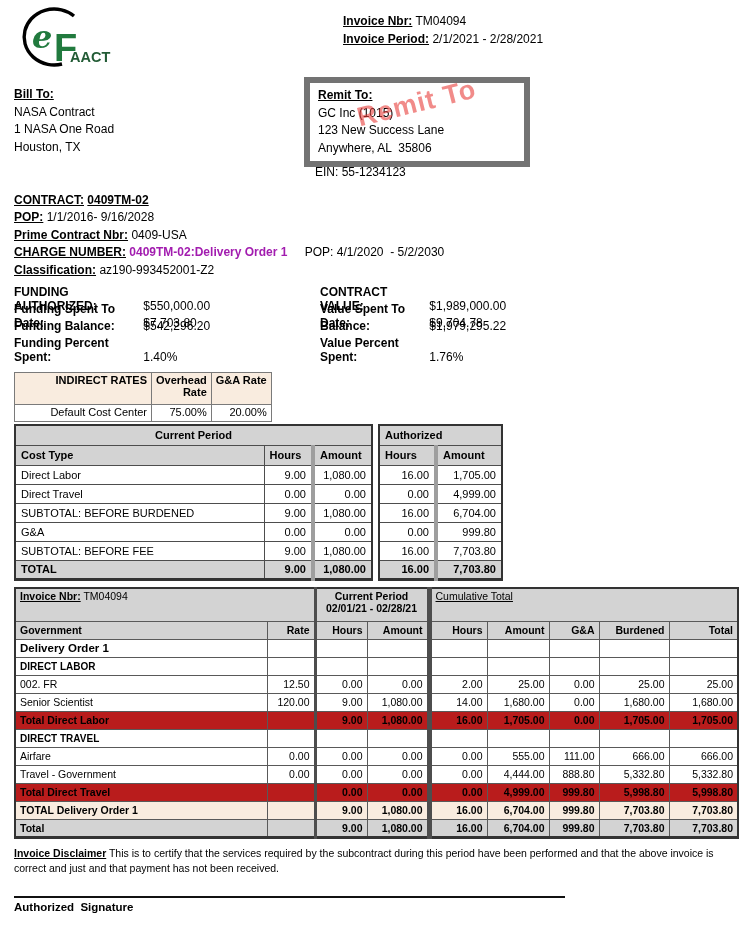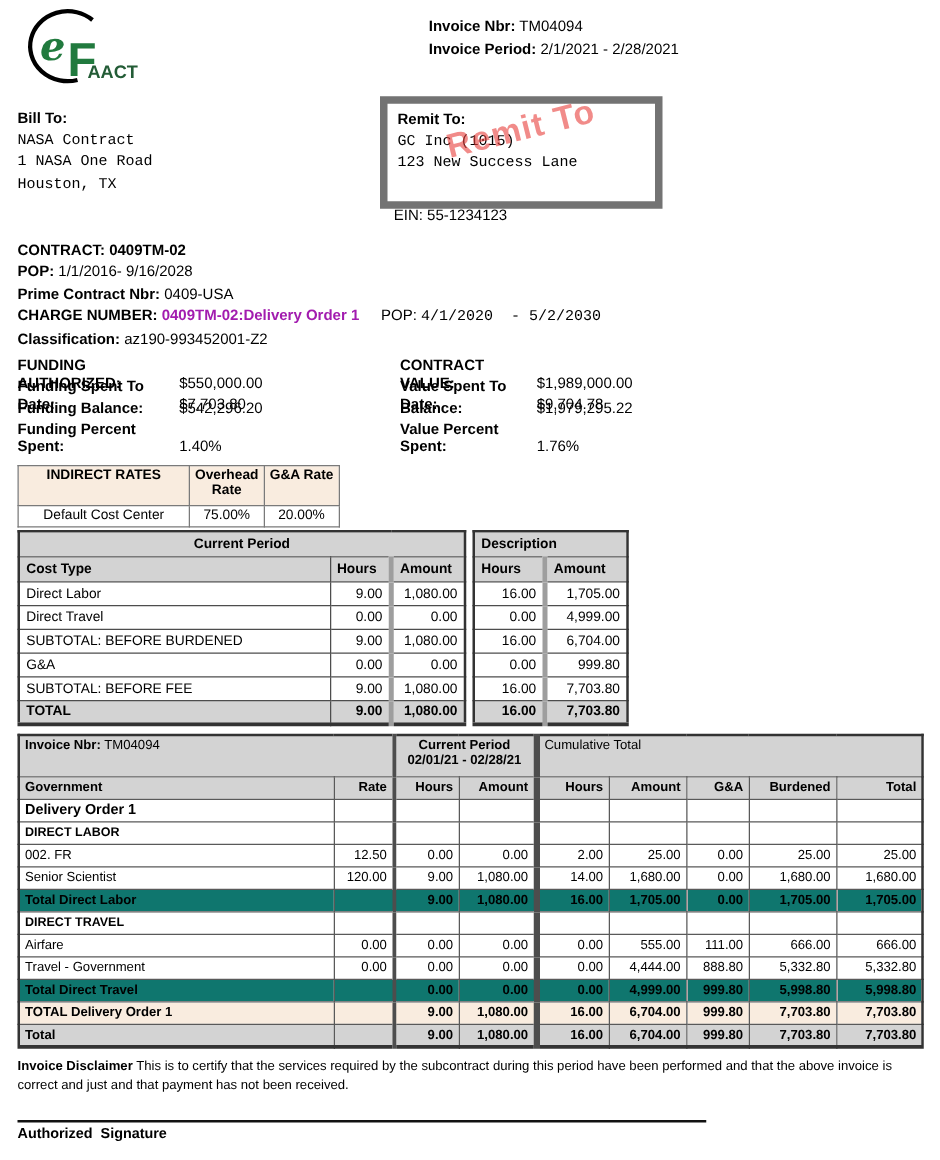--- a/index.html
+++ b/index.html
@@ -5,7 +5,7 @@
   html,body{margin:0;padding:0;background:#fff;}
   body{width:752px;height:928px;position:relative;overflow:hidden;
        font-family:"Liberation Sans",sans-serif;color:#000;font-size:12px;}
-  .b{font-weight:bold;}
+  .b{font-weight:bold;text-decoration:underline;}
   .page{position:absolute;inset:0;}
 
   

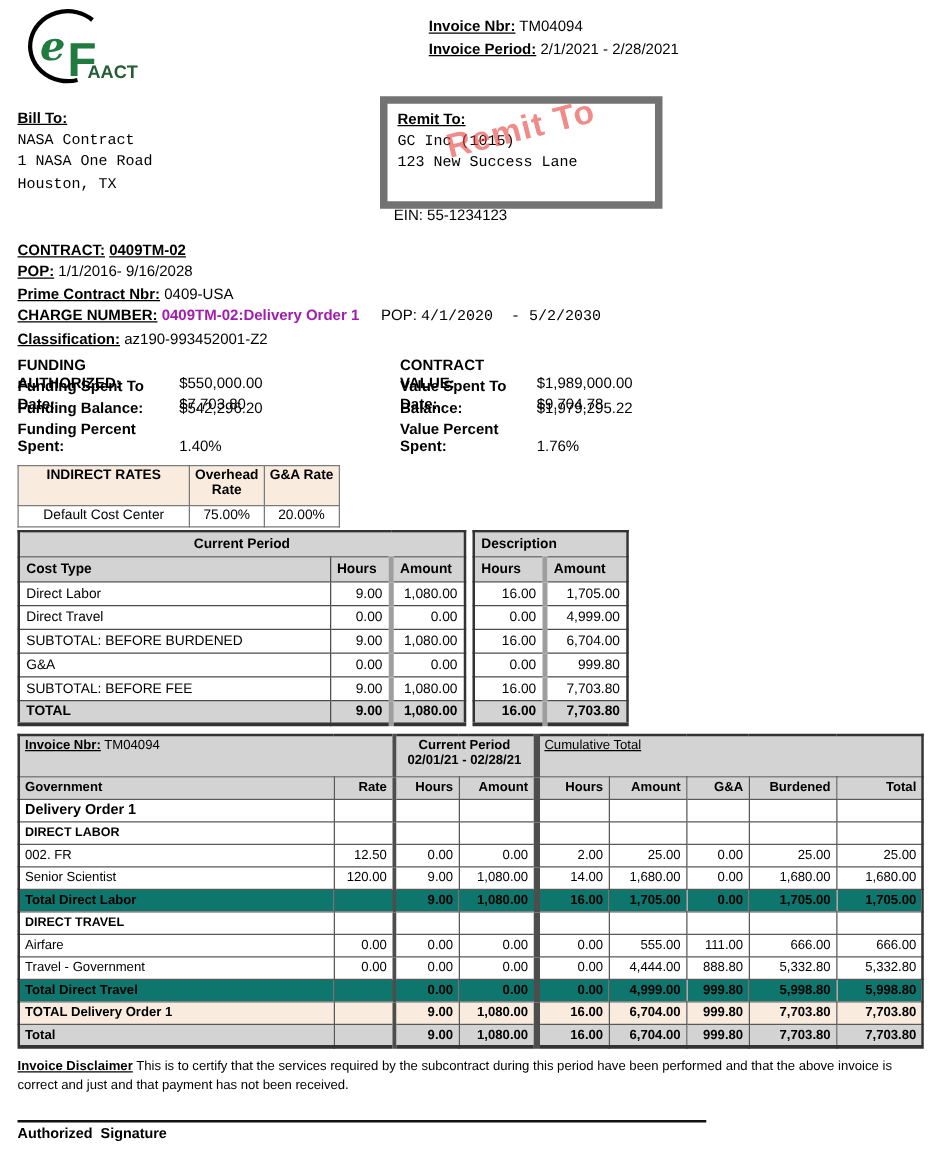--- a/index.html
+++ b/index.html
@@ -16,7 +16,7 @@
 
   
   .bill-to{position:absolute;left:14px;top:86px;line-height:17.5px;}
-  .addr-line{white-space:pre;font-family:Liberation Mono, monospace;}
+  .addr-line{white-space:pre;}
   .remit-box{position:absolute;left:304px;top:77px;width:198px;height:68px;
              border:6px solid #737373;padding:4px 8px 6px 8px;line-height:17.5px;}
   .watermark{position:absolute;left:46px;top:12px;transform:rotate(-14deg);

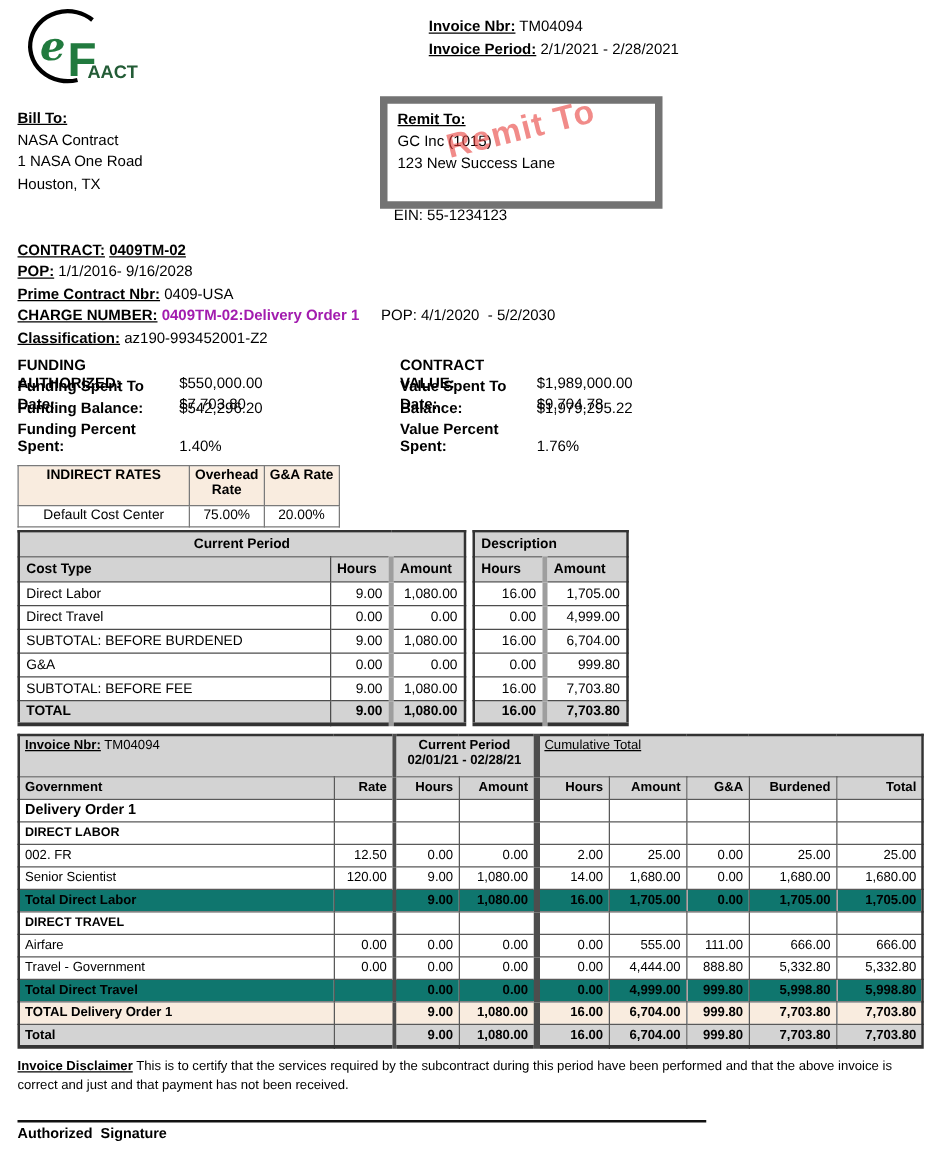--- a/index.html
+++ b/index.html
@@ -123,6 +123,7 @@
     <div class="b">Remit To:</div>
     <div class="addr-line">GC Inc (1015)</div>
     <div class="addr-line">123 New Success Lane</div>
+    <div class="addr-line">Anywhere, AL  35806</div>
     <div class="watermark">Remit To</div>
   </div>
 

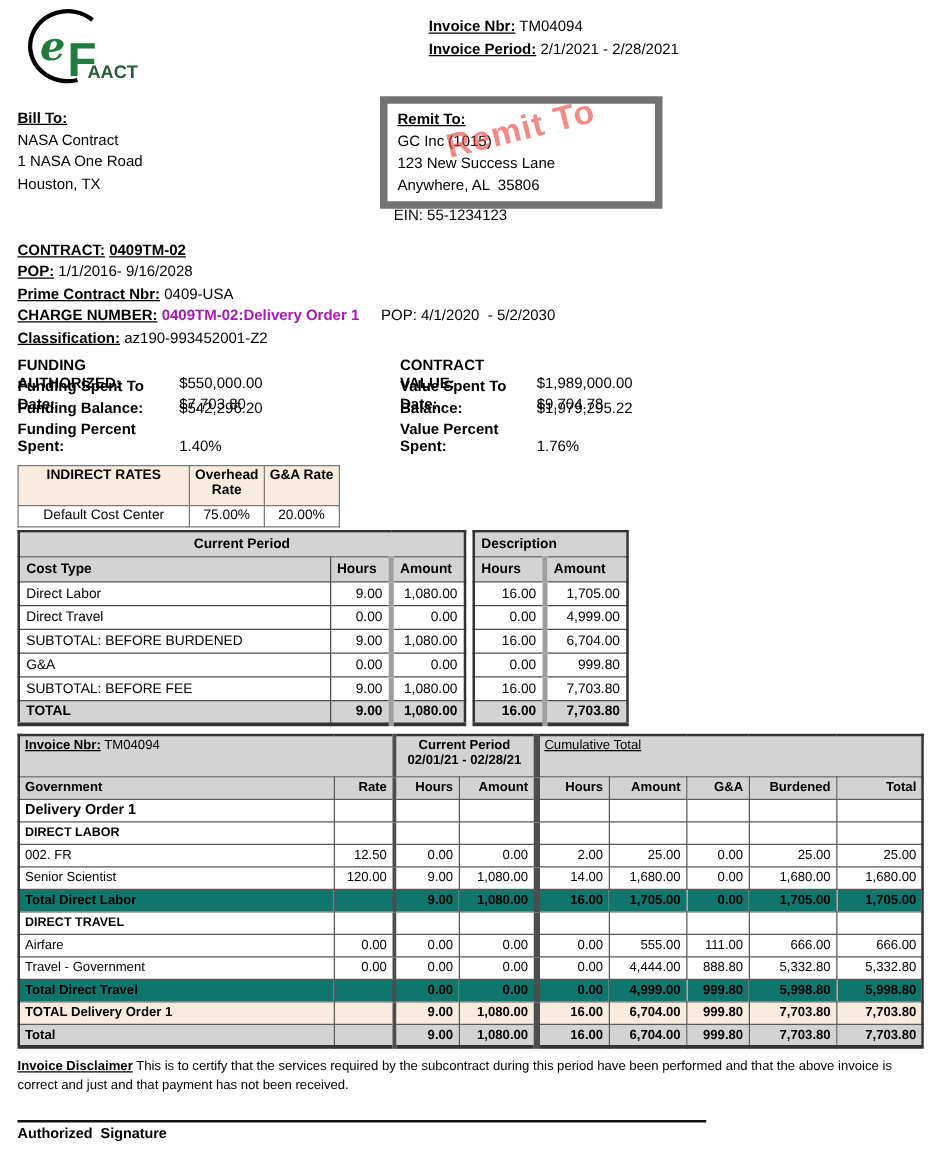--- a/index.html
+++ b/index.html
@@ -41,7 +41,7 @@
   .indirect-wrap{position:absolute;left:14px;top:372px;}
   table.ir{border-collapse:collapse;table-layout:fixed;font-size:11px;}
   .ir th,.ir td{border:1px solid #7a7a7a;padding:1px 4px;vertical-align:top;
-                text-align:center;box-sizing:border-box;overflow:hidden;}
+                text-align:right;box-sizing:border-box;overflow:hidden;}
   .ir th{background:#f9ecdf;font-weight:bold;height:32px;}
   .ir th.nowrap{white-space:nowrap;}
   .ir td{height:17px;white-space:nowrap;margin-left:36px;}

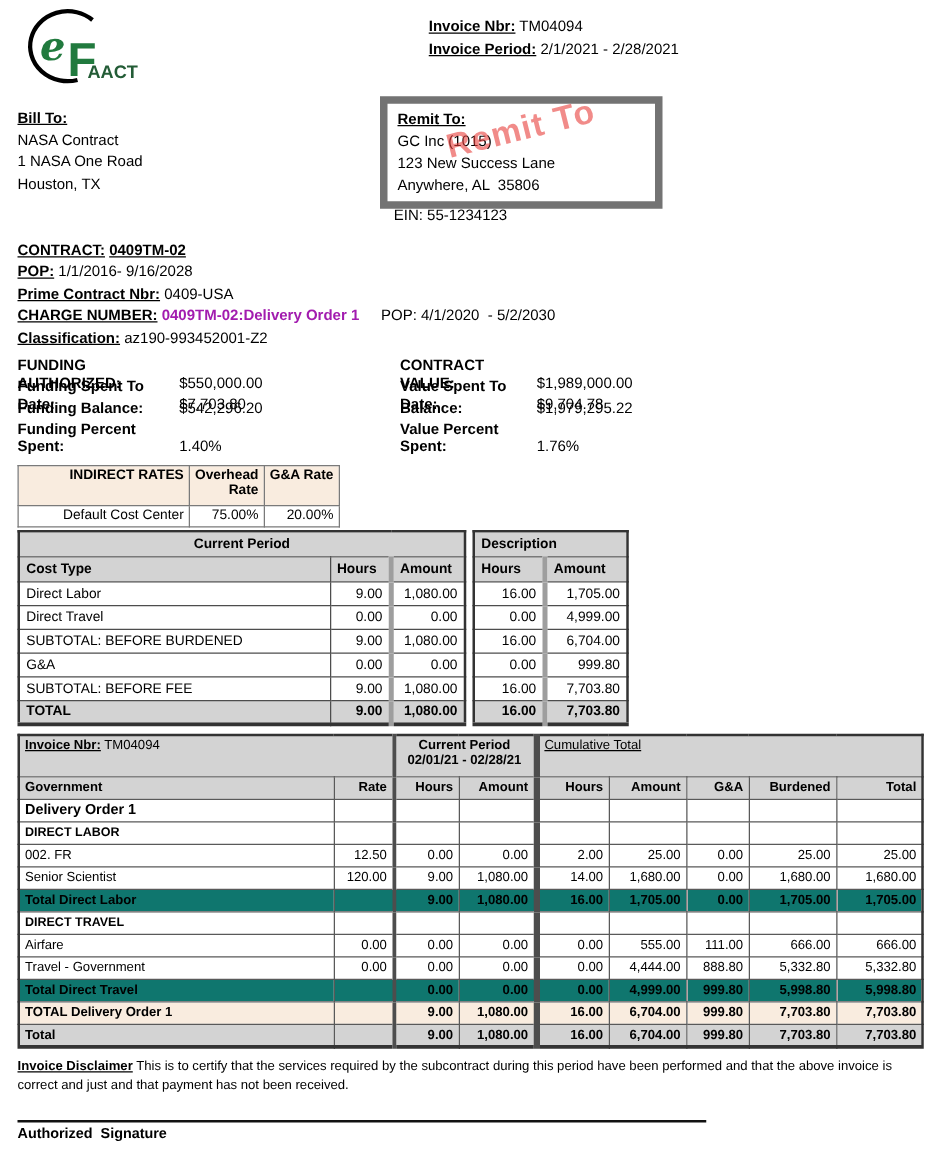--- a/index.html
+++ b/index.html
@@ -289,7 +289,7 @@
         </colgroup>
       <thead>
         <tr>
-          <th colspan="2">Description</th>
+          <th colspan="2">Authorized</th>
         </tr>
         <tr>
           <th>Hours</th>

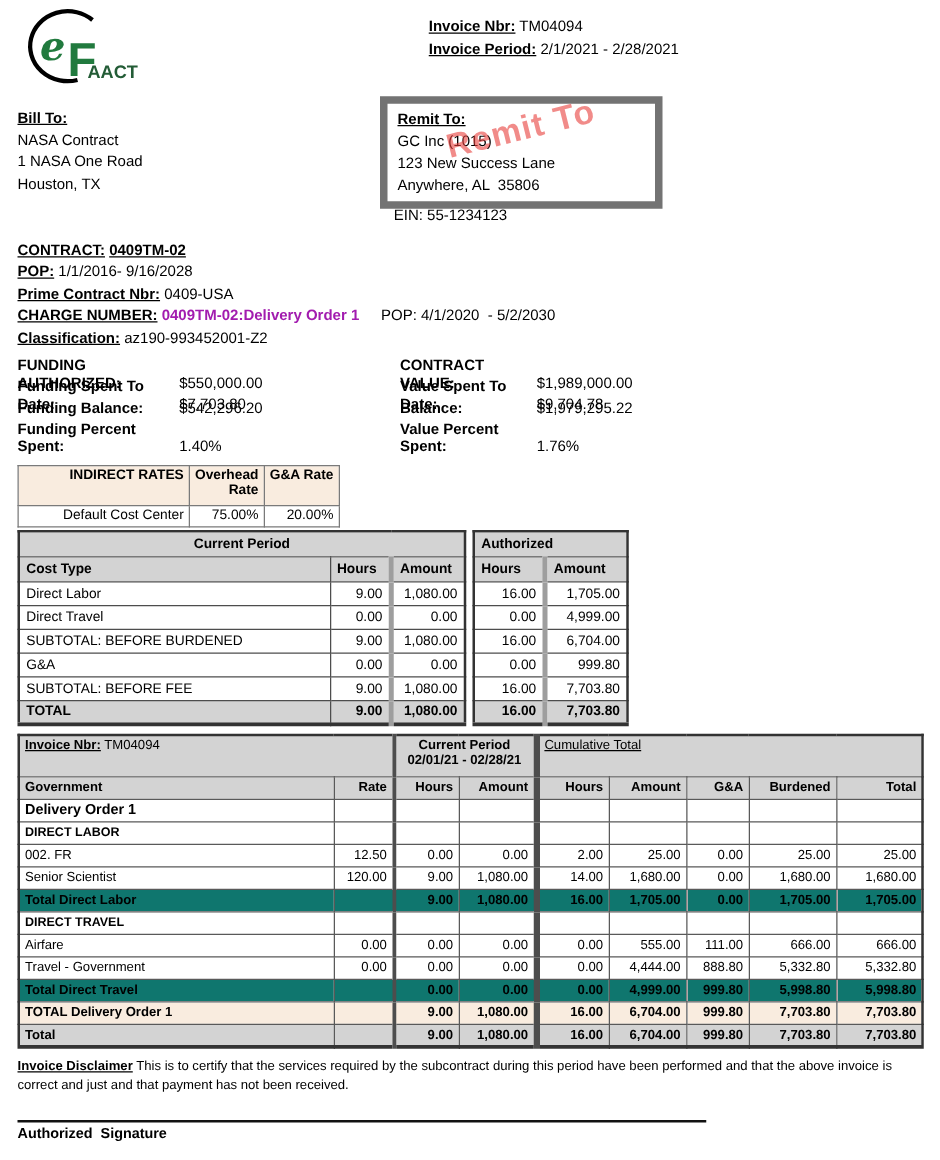--- a/index.html
+++ b/index.html
@@ -75,7 +75,7 @@
   .dt .cum-sep{border-left:5px solid #4d4d4d;}
   .dt tr.row-group td{font-weight:bold;font-size:11.5px;}
   .dt tr.row-section td{font-weight:bold;font-size:10px;}
-  .dt tr.row-subtotal td{font-weight:bold;background:#0f766e;}
+  .dt tr.row-subtotal td{font-weight:bold;background:#b91c1c;}
   .dt tr.row-grand td{font-weight:bold;background:#f9ecdf;}
   .dt tr.row-total td{font-weight:bold;background:#d3d3d3;}
 

